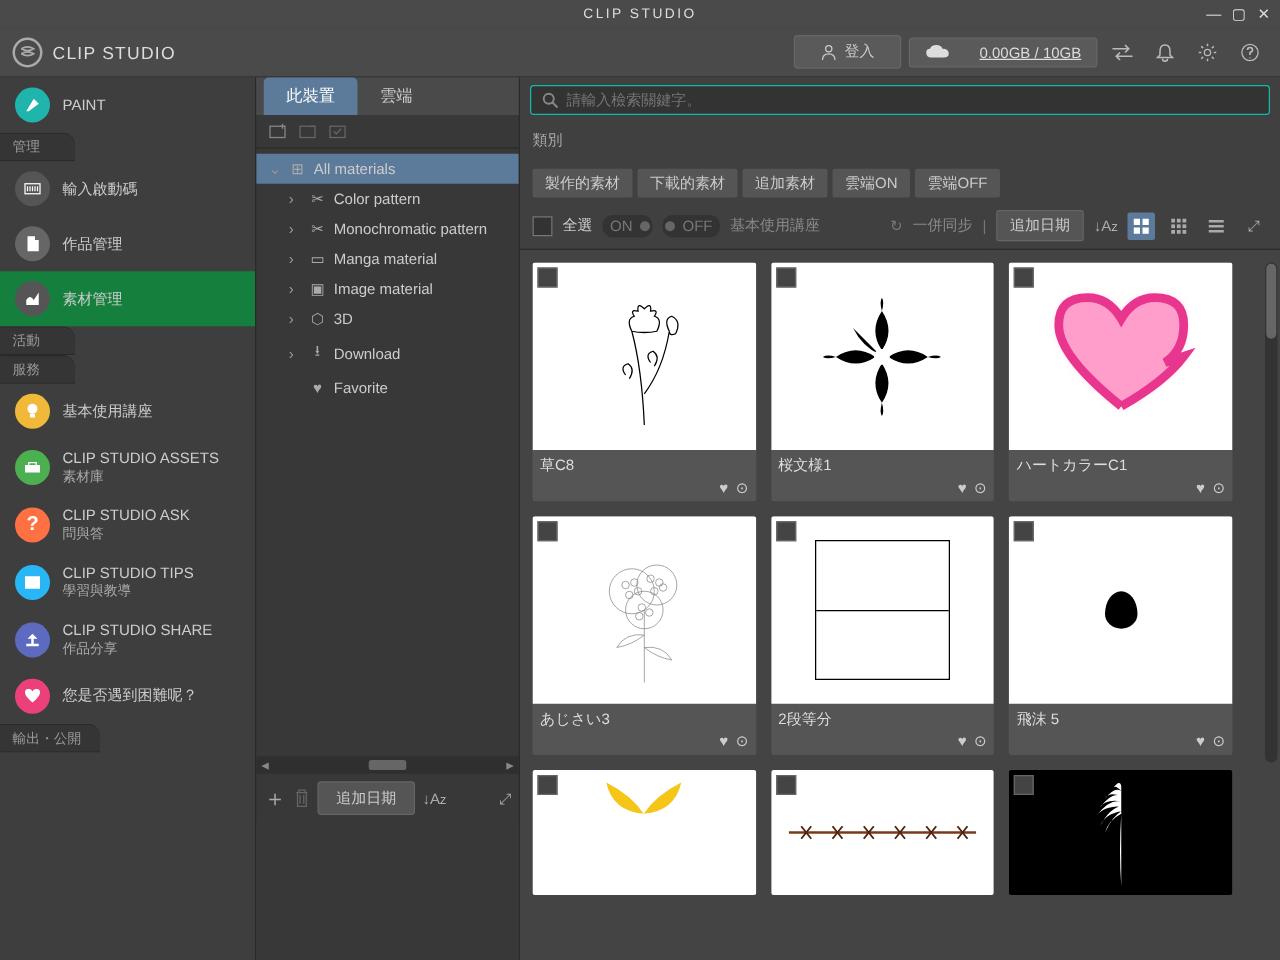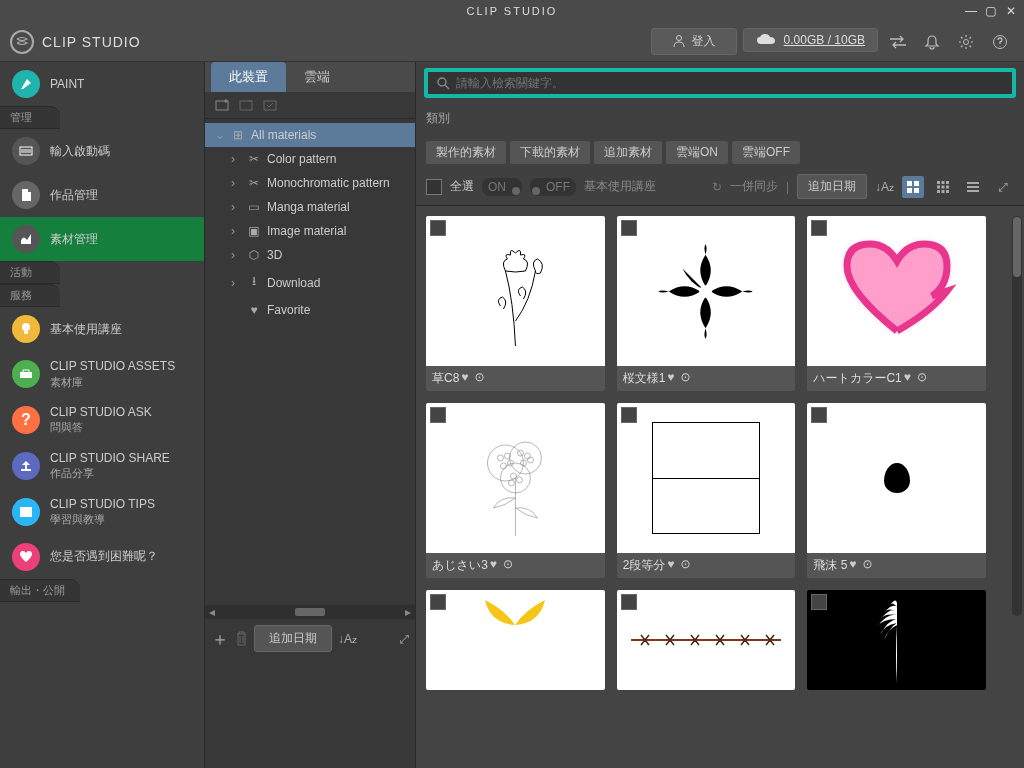--- a/index.html
+++ b/index.html
@@ -12,7 +12,7 @@
 .logo-wrap{display:flex;align-items:center;gap:8px}
 .logo-circle{width:24px;height:24px;border:2px solid #aaa;border-radius:50%;display:flex;align-items:center;justify-content:center;color:#aaa;font-weight:bold}
 .brand{color:#ddd;font-size:14px;letter-spacing:1px}
-.topbar-right{margin-left:auto;display:flex;align-items:flex-start;gap:6px}
+.topbar-right{margin-left:auto;display:flex;align-items:center;gap:6px}
 .login-btn{background:#5a5a5a;border:1px solid #666;padding:4px 20px;border-radius:3px;display:flex;align-items:center;gap:6px;cursor:pointer}
 .cloud-box{background:#5a5a5a;border:1px solid #666;padding:4px 12px;border-radius:3px;display:flex;align-items:center;gap:8px}
 .cloud-text{text-decoration:underline;color:#ddd}

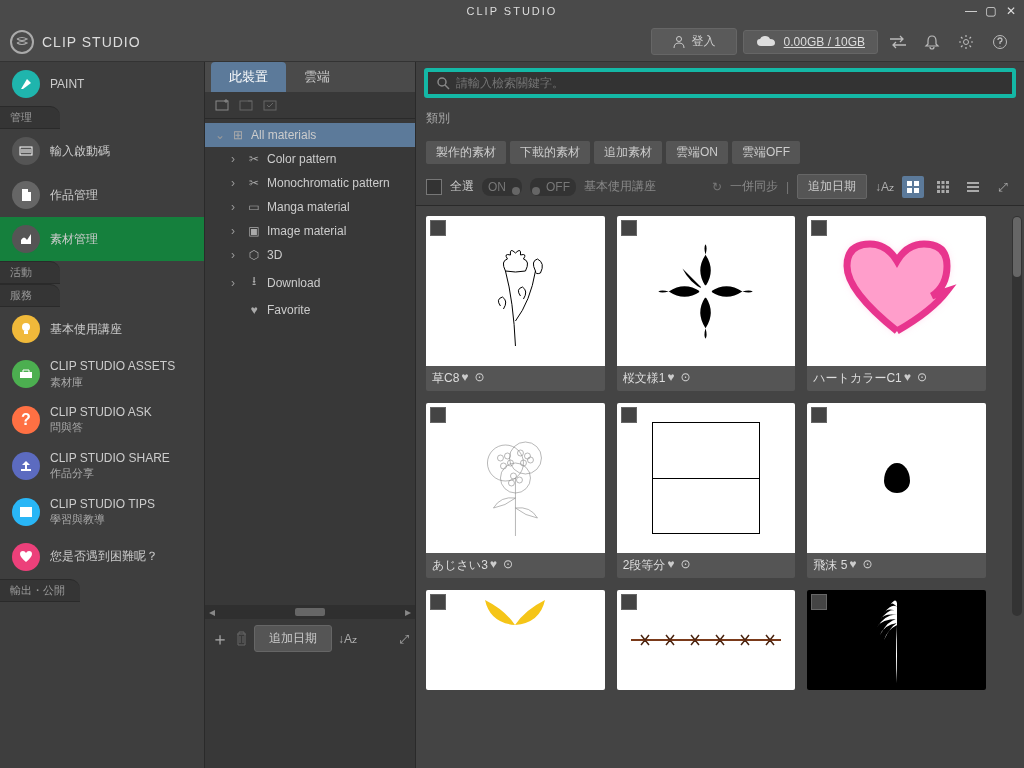--- a/index.html
+++ b/index.html
@@ -14,7 +14,7 @@
 .brand{color:#ddd;font-size:14px;letter-spacing:1px}
 .topbar-right{margin-left:auto;display:flex;align-items:center;gap:6px}
 .login-btn{background:#5a5a5a;border:1px solid #666;padding:4px 20px;border-radius:3px;display:flex;align-items:center;gap:6px;cursor:pointer}
-.cloud-box{background:#5a5a5a;border:1px solid #666;padding:4px 12px;border-radius:3px;display:flex;align-items:center;gap:8px}
+.cloud-box{background:#5a5a5a;border:1px solid #666;padding:4px 12px;border-radius:3px;display:flex;align-items:center;gap:24px}
 .cloud-text{text-decoration:underline;color:#ddd}
 .icon-btn{width:28px;height:28px;display:flex;align-items:center;justify-content:center;cursor:pointer;color:#bbb}
 .main{display:flex;height:706px}

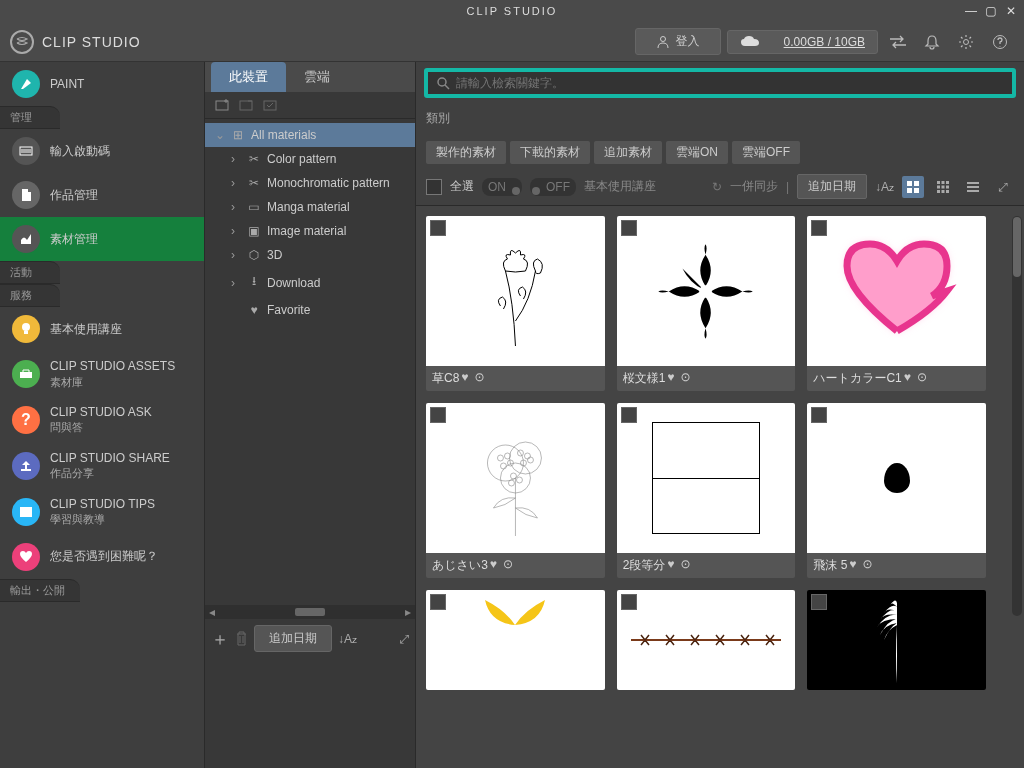--- a/index.html
+++ b/index.html
@@ -45,7 +45,7 @@
 .sort-btn{background:#555;padding:4px 14px;border-radius:3px;cursor:pointer;border:1px solid #666}
 .content{flex:1;background:#444;display:flex;flex-direction:column}
 .search-row{display:flex;align-items:center;padding:6px 8px;gap:8px;background:#404040}
-.search-box{flex:1;background:#333;border:4px solid #14b8a6;border-radius:3px;padding:4px 8px;display:flex;align-items:center;gap:6px}
+.search-box{flex:1;background:#333;border:1px solid #14b8a6;border-radius:3px;padding:4px 8px;display:flex;align-items:center;gap:6px}
 .search-input{background:none;border:none;outline:none;color:#ccc;flex:1}
 .cat-row{padding:6px 10px;background:#404040}
 .cat-label{color:#aaa;margin-bottom:4px}

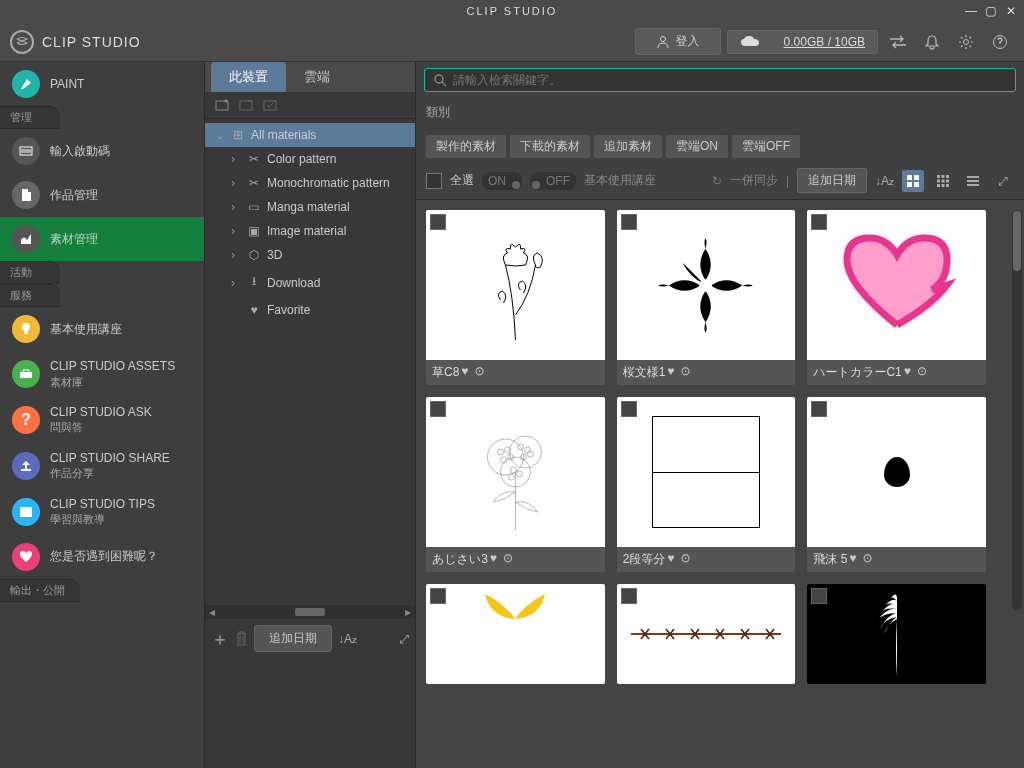--- a/index.html
+++ b/index.html
@@ -67,7 +67,7 @@
 .card-actions{display:flex;justify-content:flex-end;gap:6px;color:#888}
 .vscroll{position:absolute;right:2px;top:10px;width:10px;height:400px;background:#333;border-radius:5px}
 .vscroll-thumb{width:8px;height:60px;background:#666;border-radius:4px;margin:1px}
-.toggle-pill{display:inline-flex;align-items:flex-end;background:#333;border-radius:8px;padding:1px 2px;gap:2px;font-size:9px}
+.toggle-pill{display:inline-flex;align-items:center;background:#333;border-radius:8px;padding:1px 2px;gap:2px;font-size:9px}
 .toggle-pill span{padding:1px 4px;color:#777}
 svg{display:block}
 

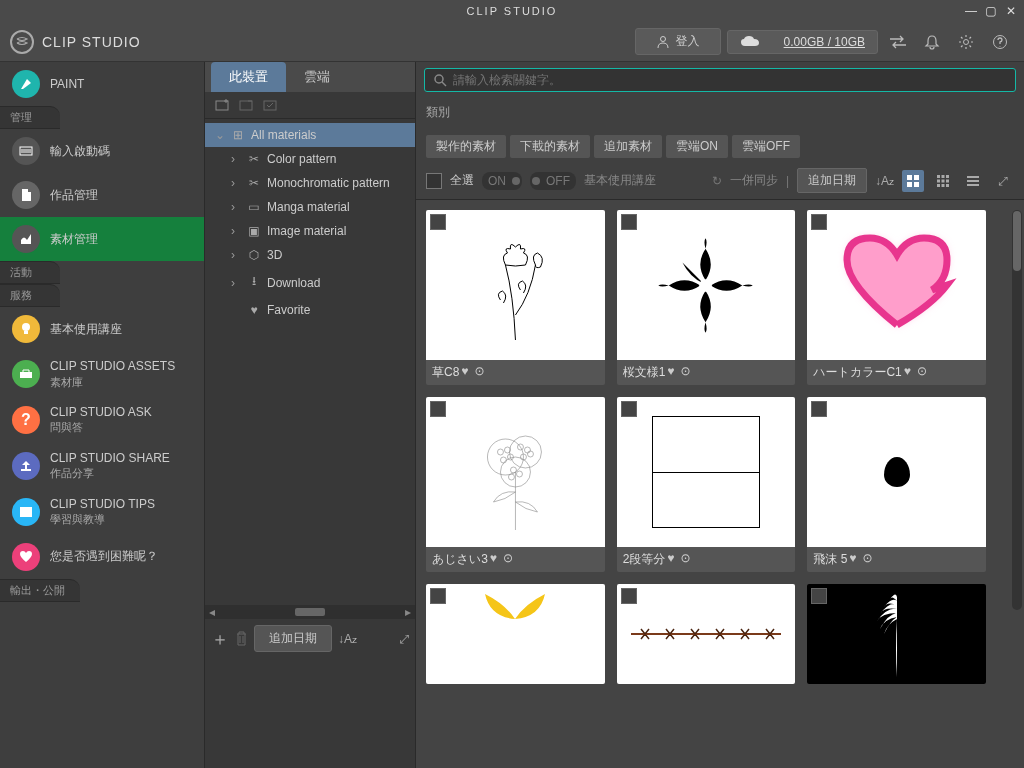--- a/index.html
+++ b/index.html
@@ -62,7 +62,7 @@
 .card{background:#555;border-radius:2px;overflow:hidden}
 .thumb{height:150px;background:#fff;position:relative;display:flex;align-items:center;justify-content:center}
 .thumb-chk{position:absolute;top:4px;left:4px;width:16px;height:16px;background:#444;border:1px solid #666}
-.card-info{padding:4px 6px;display:flex;flex-direction:row;gap:2px}
+.card-info{padding:4px 6px;display:flex;flex-direction:column;gap:2px}
 .card-name{font-size:12px;color:#ddd}
 .card-actions{display:flex;justify-content:flex-end;gap:6px;color:#888}
 .vscroll{position:absolute;right:2px;top:10px;width:10px;height:400px;background:#333;border-radius:5px}

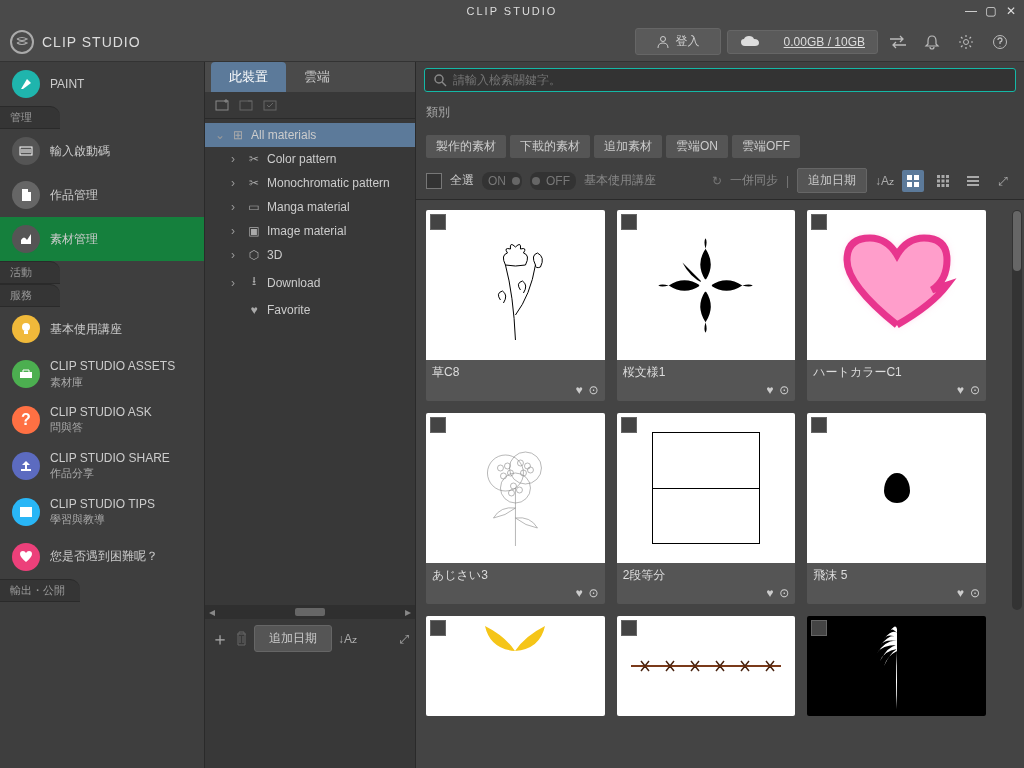--- a/index.html
+++ b/index.html
@@ -214,6 +214,17 @@
       </div>
     </div>
     <div class="side-item">
+      <div class="side-icon" style="background:#29b6f6">
+        <svg width="14" height="12" viewBox="0 0 14 12">
+            <path d="M1 1 L7 1 L7 11 L1 11 Z M7 1 L13 1 L13 11 L7 11" fill="#fff"></path>
+          </svg>
+      </div>
+      <div class="side-label">
+        <div>CLIP STUDIO TIPS</div>
+        <div class="side-sub">學習與教導</div>
+      </div>
+    </div>
+    <div class="side-item">
       <div class="side-icon" style="background:#5c6bc0">
         <svg width="14" height="12" viewBox="0 0 14 12">
             <path d="M7 1 L11 5 L8 5 L8 9 L6 9 L6 5 L3 5 Z M2 9 L2 11 L12 11 L12 9" fill="#fff"></path>
@@ -222,17 +233,6 @@
       <div class="side-label">
         <div>CLIP STUDIO SHARE</div>
         <div class="side-sub">作品分享</div>
-      </div>
-    </div>
-    <div class="side-item">
-      <div class="side-icon" style="background:#29b6f6">
-        <svg width="14" height="12" viewBox="0 0 14 12">
-            <path d="M1 1 L7 1 L7 11 L1 11 Z M7 1 L13 1 L13 11 L7 11" fill="#fff"></path>
-          </svg>
-      </div>
-      <div class="side-label">
-        <div>CLIP STUDIO TIPS</div>
-        <div class="side-sub">學習與教導</div>
       </div>
     </div>
     <div class="side-item">

